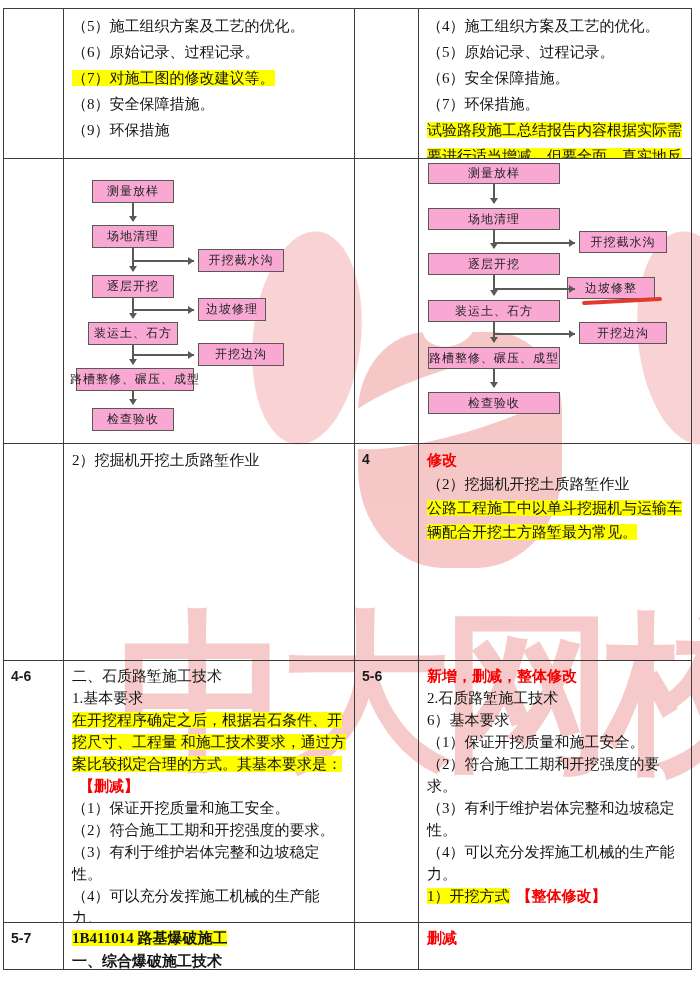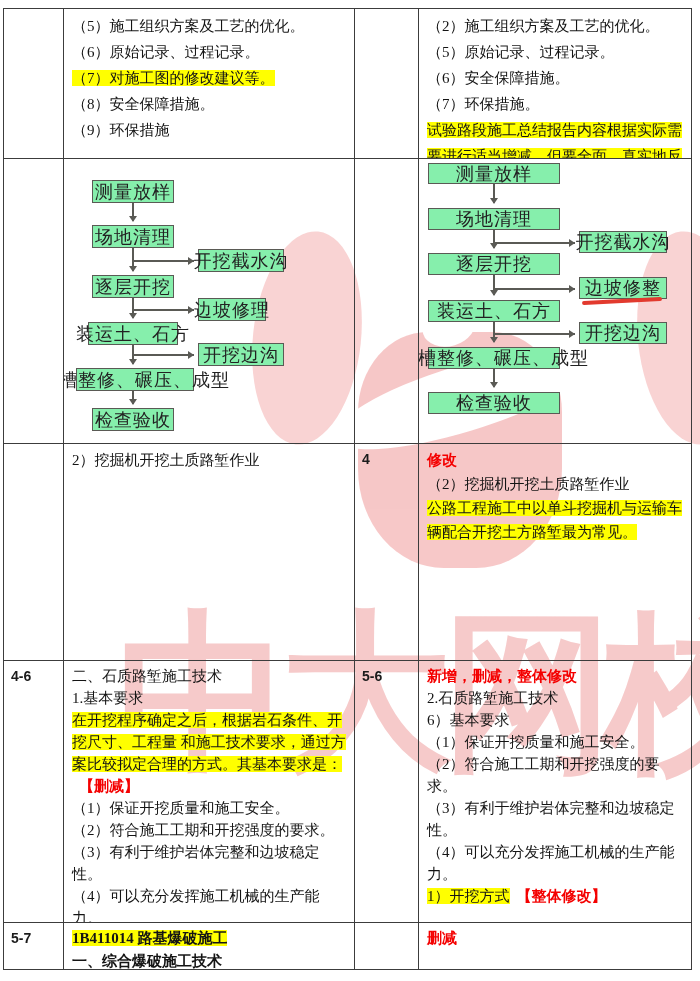--- a/index.html
+++ b/index.html
@@ -77,7 +77,7 @@
     </div>
     <div class="cell num" style="grid-area:1/3"></div>
     <div class="cell c4 lh26" style="grid-area:1/4">
-      <div class="ln"><span>（2）施工组织方案及工艺的优化。</span></div>
+      <div class="ln"><span>（4）施工组织方案及工艺的优化。</span></div>
       <div class="ln"><span>（5）原始记录、过程记录。</span></div>
       <div class="ln"><span>（6）安全保障措施。</span></div>
       <div class="ln"><span>（7）环保措施。</span></div>

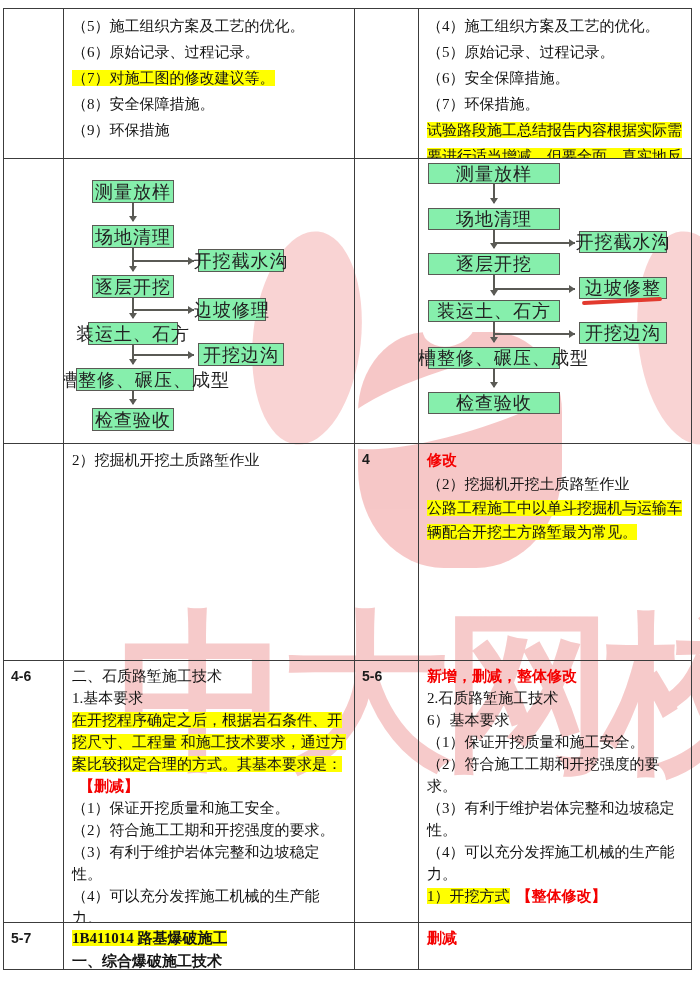--- a/index.html
+++ b/index.html
@@ -42,8 +42,8 @@
   .tagpad{margin-left:7px;}
   
   .flow{position:absolute;inset:0;font-family:"Liberation Sans","DejaVu Sans",sans-serif;}
-  .fnode{position:absolute;border:1.5px solid #5a5a55;background:#86efac;color:#222;
-         font-size:18px;letter-spacing:1px;display:flex;align-items:center;justify-content:center;
+  .fnode{position:absolute;border:1.5px solid #5a5a55;background:#f9a8d4;color:#222;
+         font-size:12px;letter-spacing:1px;display:flex;align-items:center;justify-content:center;
          white-space:nowrap;box-sizing:border-box;}
   .vline{position:absolute;width:1.5px;background:#5a5a55;}
   .vline::after{content:"";position:absolute;bottom:-5px;left:-3.2px;border:4px solid transparent;

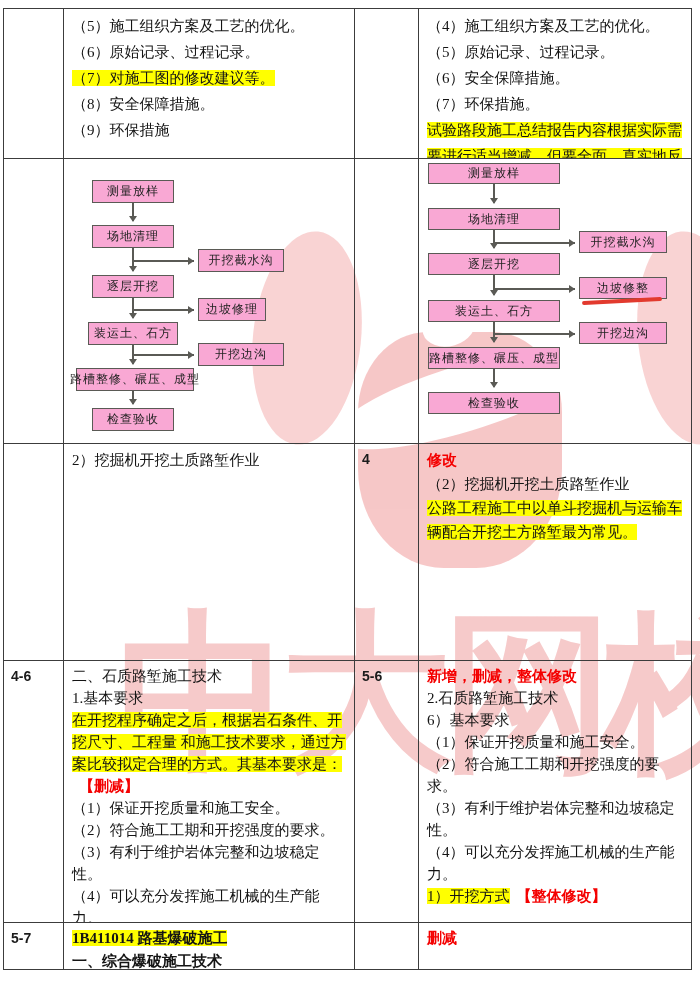--- a/index.html
+++ b/index.html
@@ -116,7 +116,7 @@
         <div class="fnode" style="left:9px;top:188px;width:132px;height:22px">路槽整修、碾压、成型</div>
         <div class="fnode" style="left:9px;top:233px;width:132px;height:22px">检查验收</div>
         <div class="fnode" style="left:160px;top:72px;width:88px;height:22px">开挖截水沟</div>
-        <div class="fnode" style="left:160px;top:118px;width:88px;height:22px">边坡修整</div>
+        <div class="fnode" style="left:148px;top:118px;width:88px;height:22px">边坡修整</div>
         <div class="fnode" style="left:160px;top:163px;width:88px;height:22px">开挖边沟</div>
         <div class="redline" style="left:163px;top:140px;width:80px"></div>
         <div class="vline" style="left:74px;top:25px;height:19px"></div>

